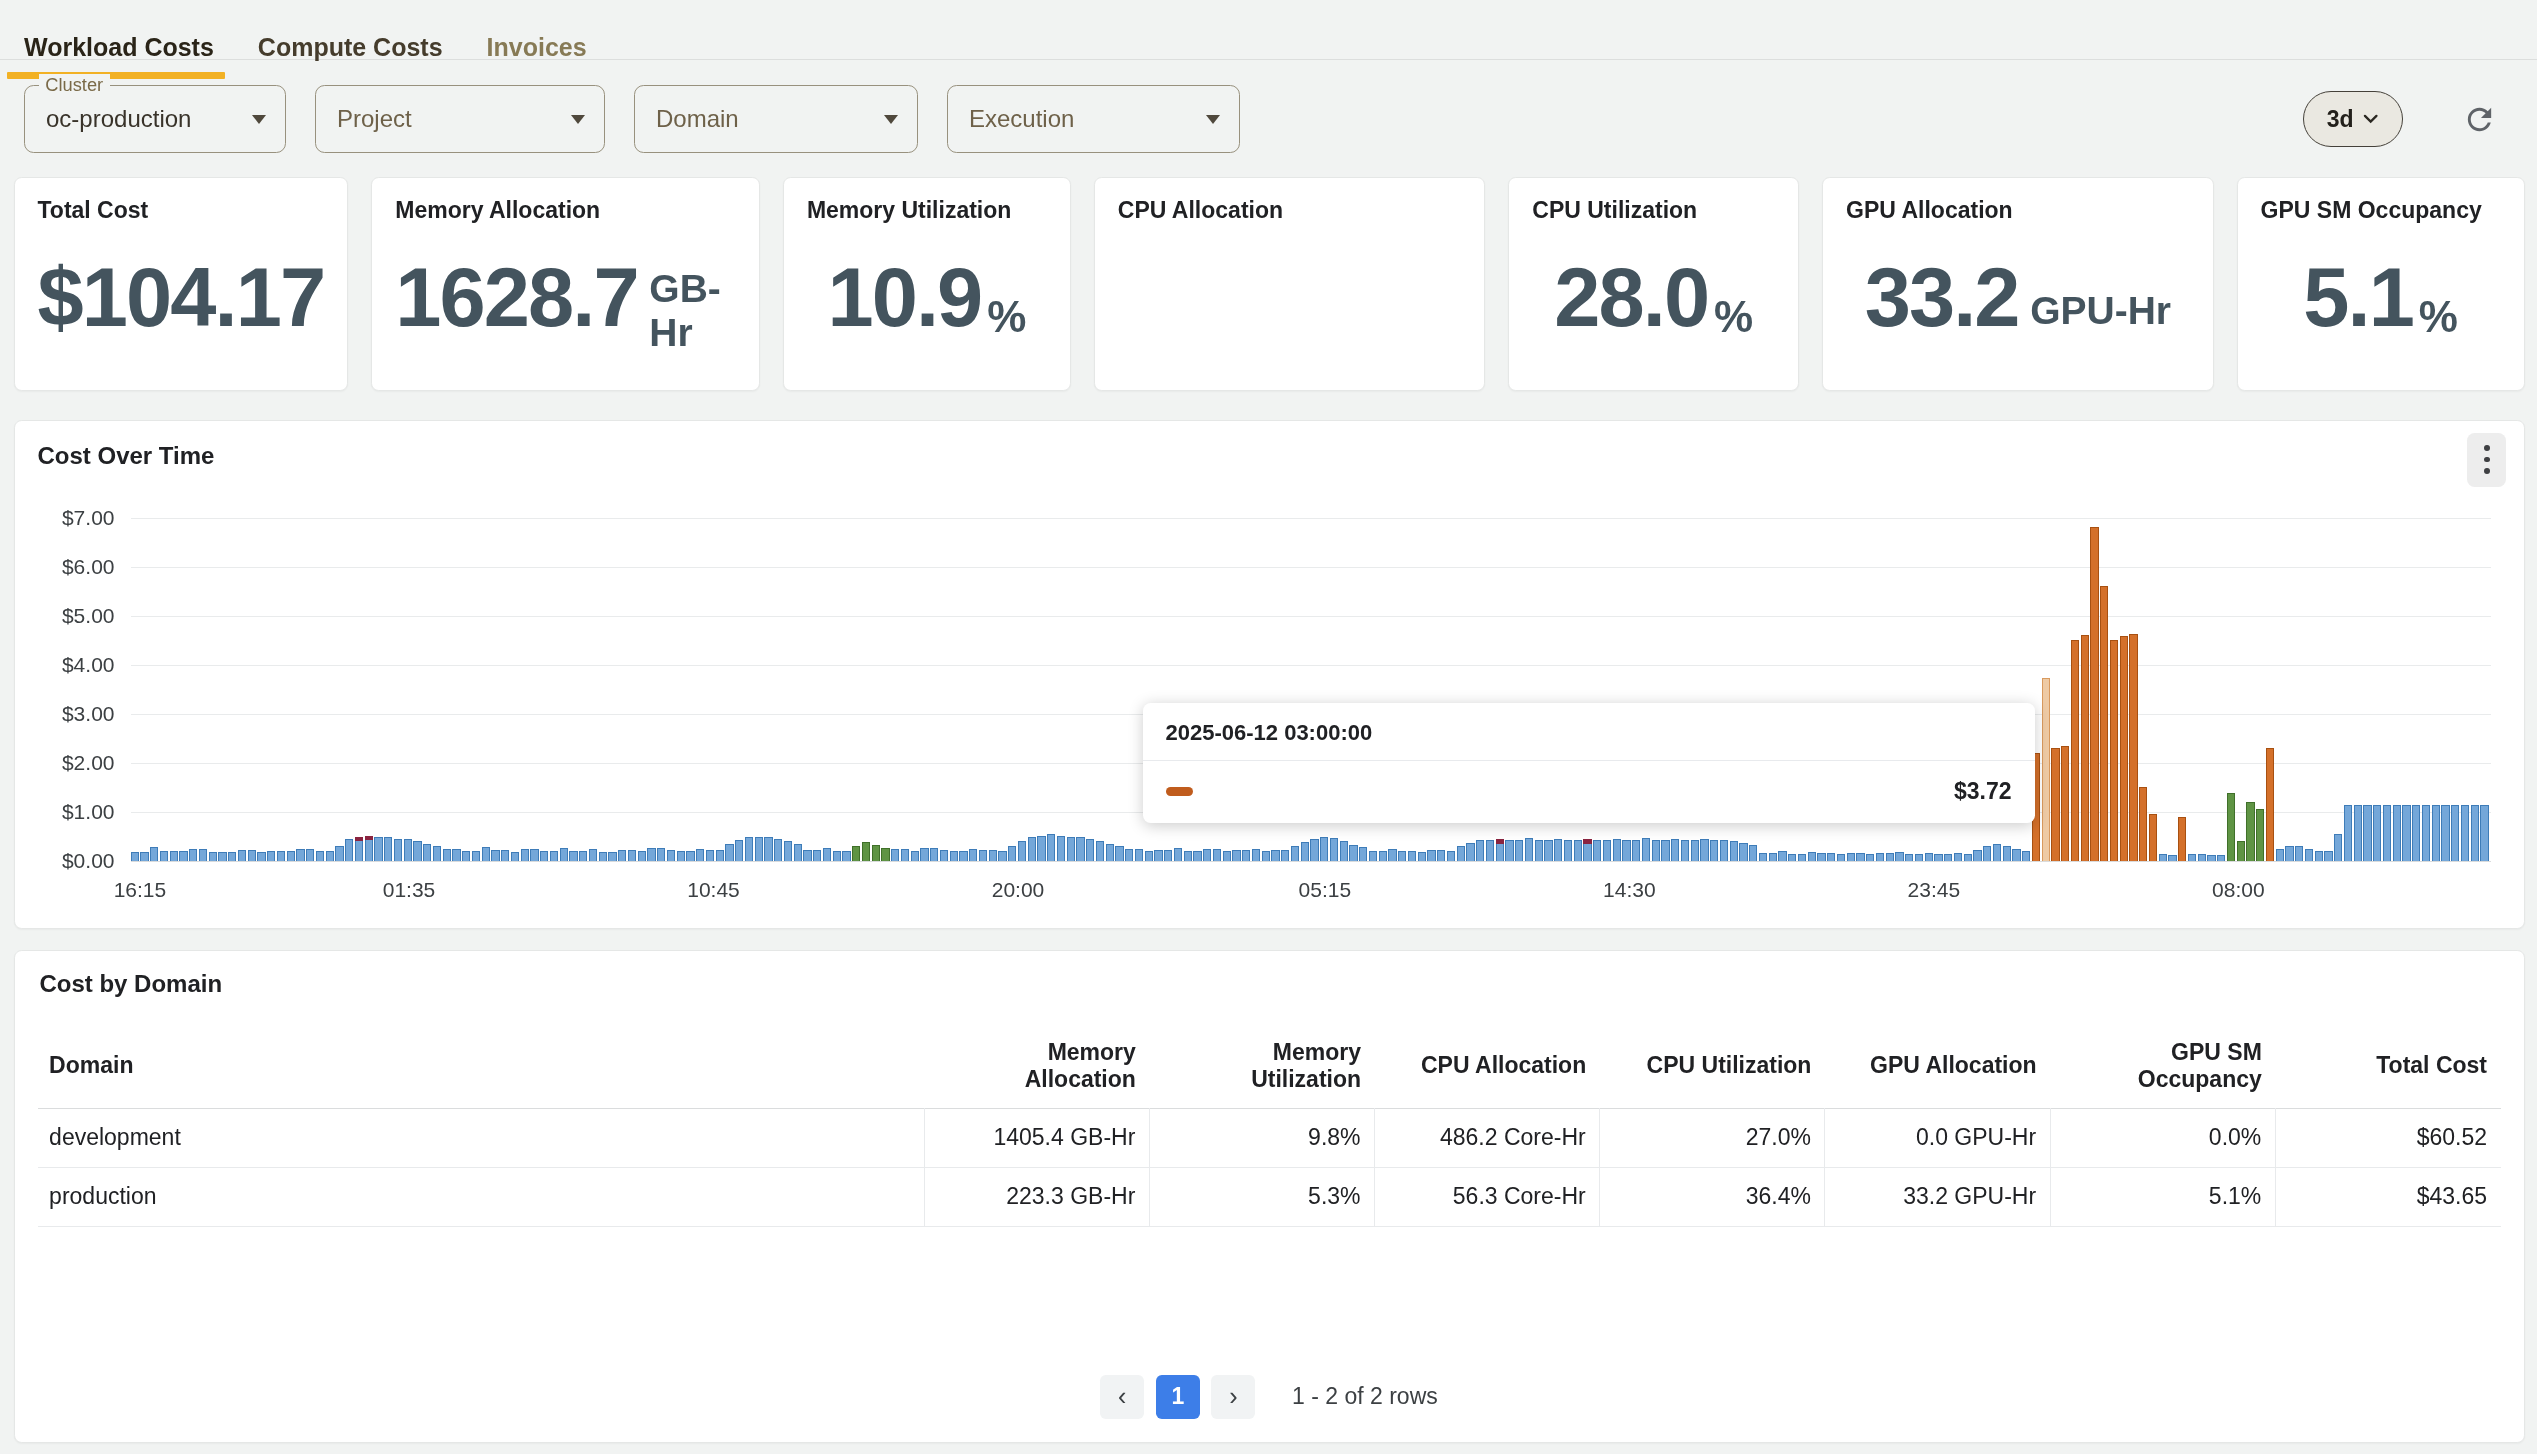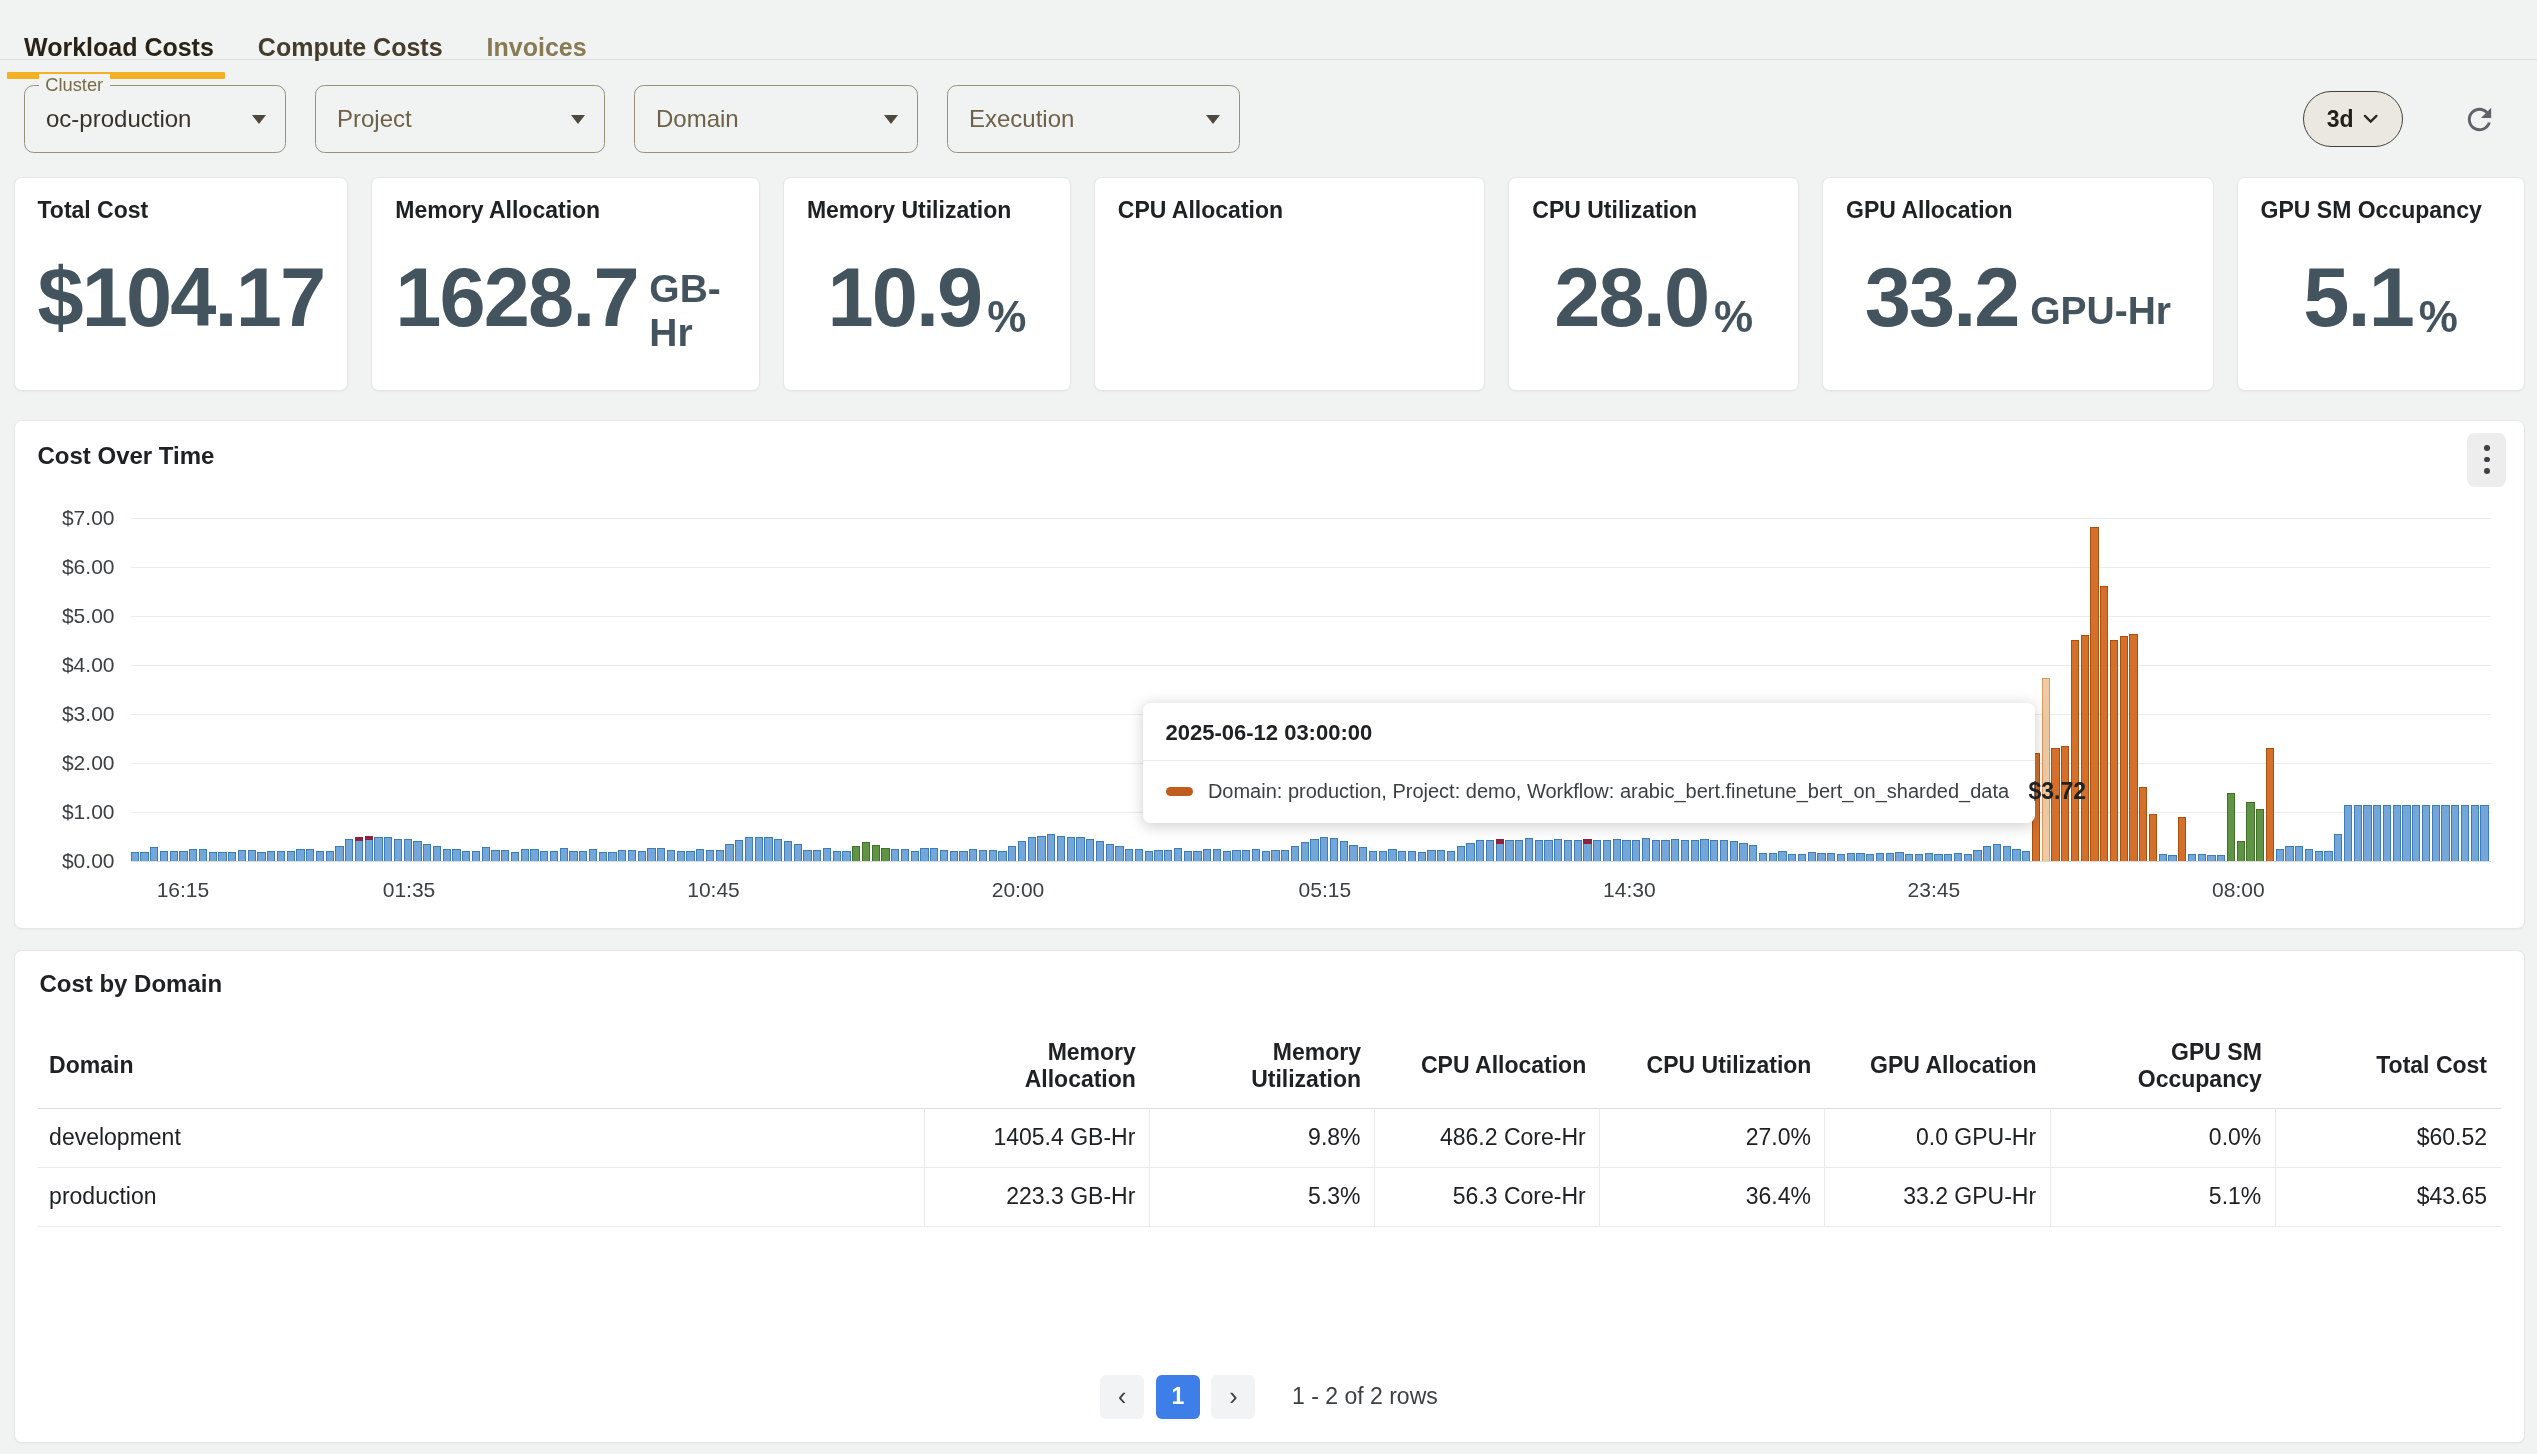--- a/index.html
+++ b/index.html
@@ -480,7 +480,6 @@
     <div class="tooltip-header">2025-06-12 03:00:00</div>
     <div class="tooltip-row">
       <span class="tooltip-swatch" style="background: rgb(192, 92, 29);"></span>
-      <span class="tooltip-label">Domain: production, Project: demo, Workflow: arabic_bert.finetune_bert_on_sharded_data</span>
       <span class="tooltip-value">$3.72</span>
     </div>
   </div>

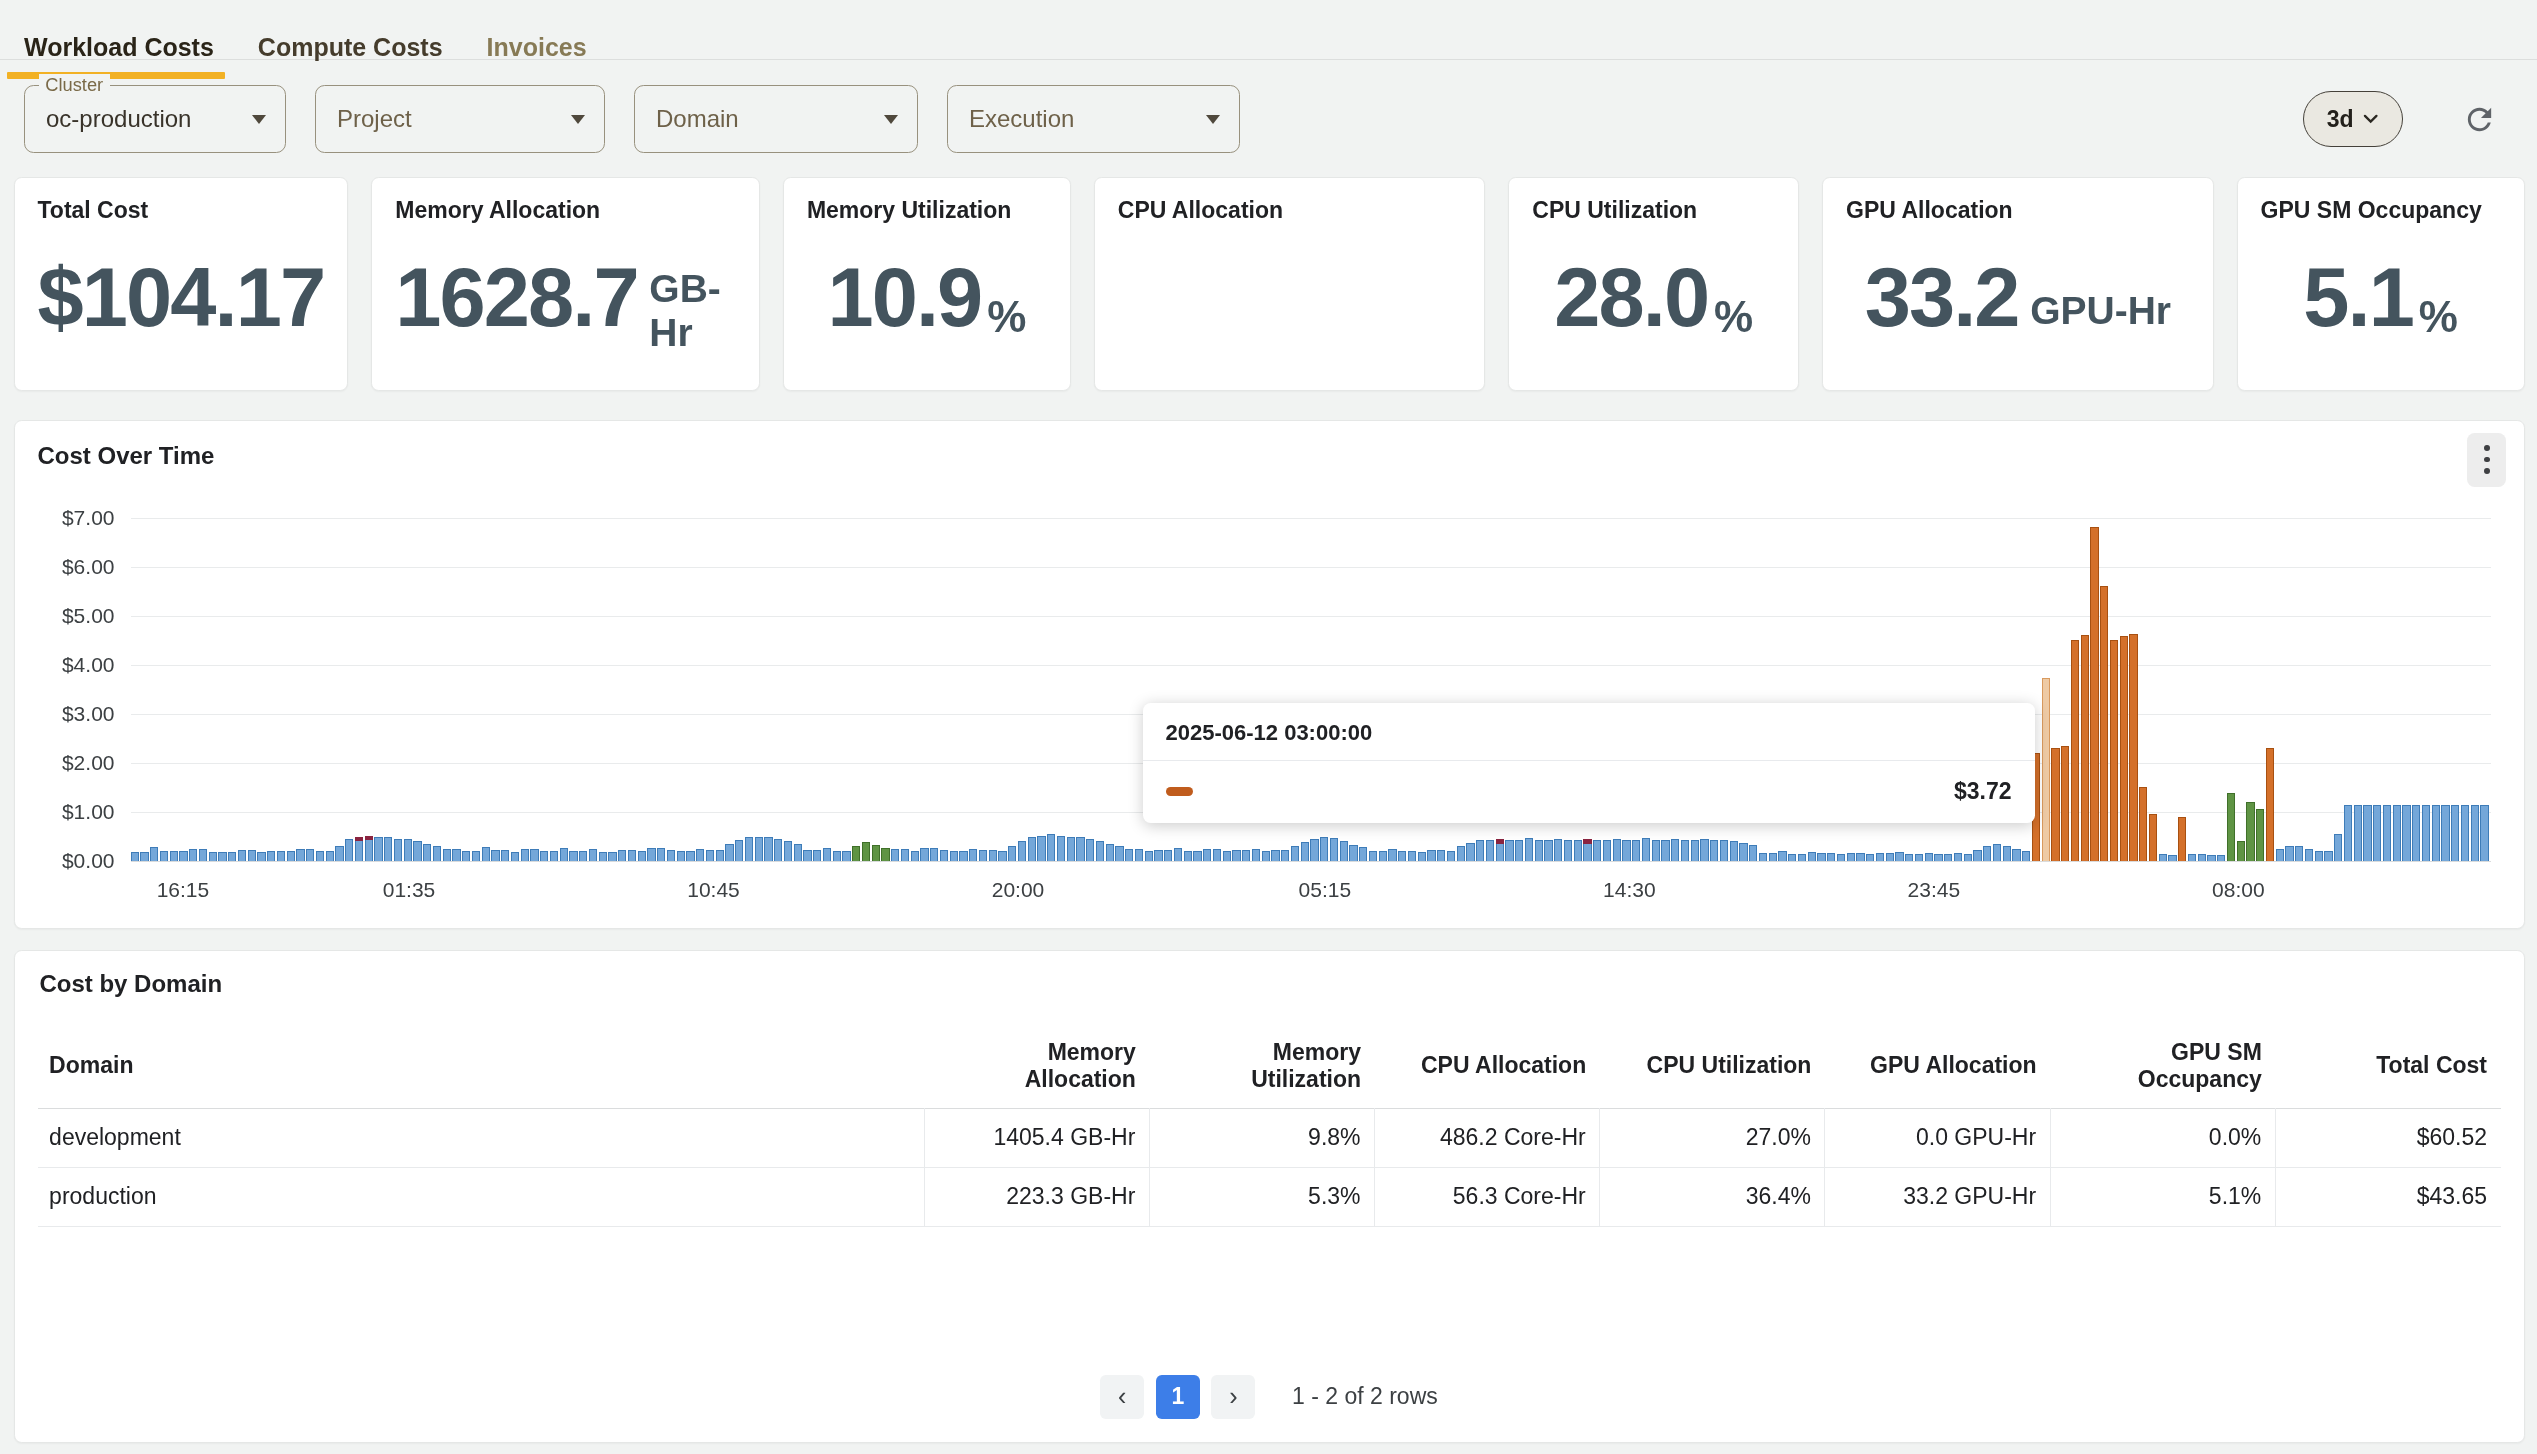--- a/index.html
+++ b/index.html
@@ -466,7 +466,7 @@
       </div>
     </div>
   <div class="xlabels" id="xlabels">
-      <span class="xlabel" style="left: 0.4%; margin-left: 43px;">16:15</span>
+      <span class="xlabel" style="left: 0.4%;">16:15</span>
       <span class="xlabel" style="left: 11.8%;">01:35</span>
       <span class="xlabel" style="left: 24.7%;">10:45</span>
       <span class="xlabel" style="left: 37.6%;">20:00</span>

